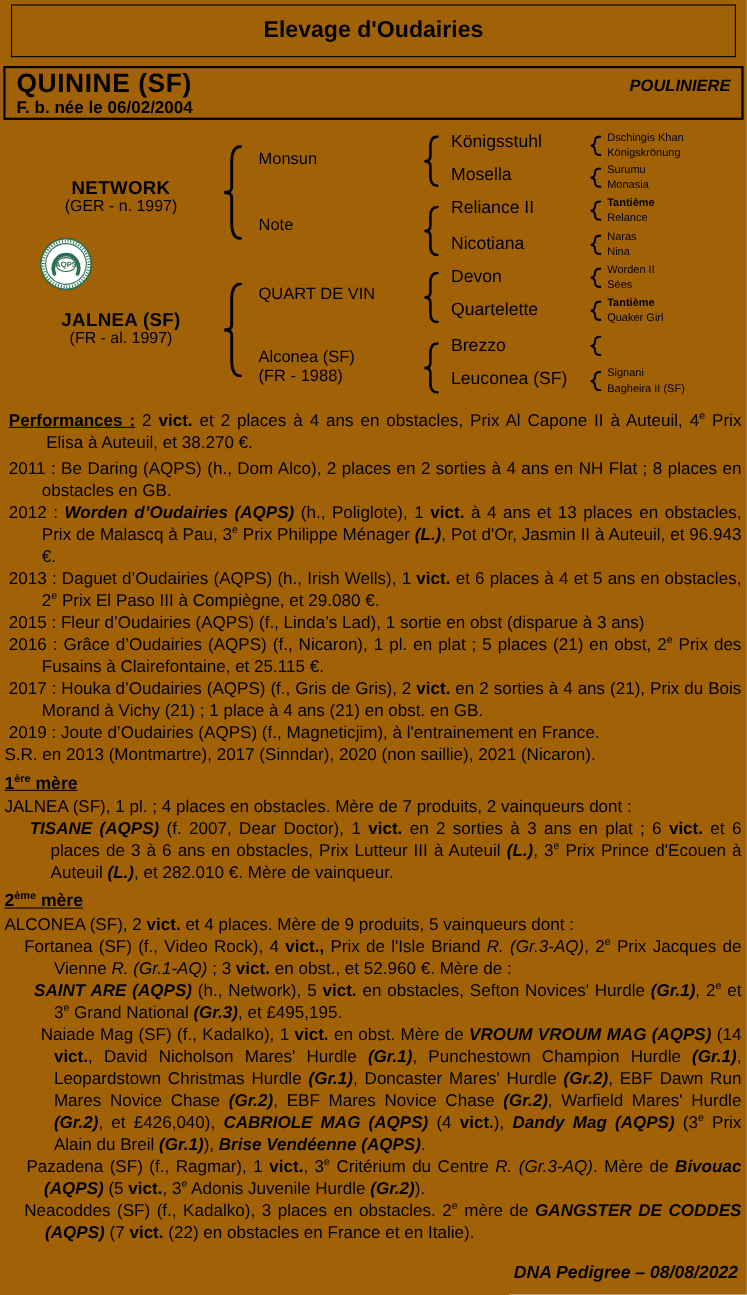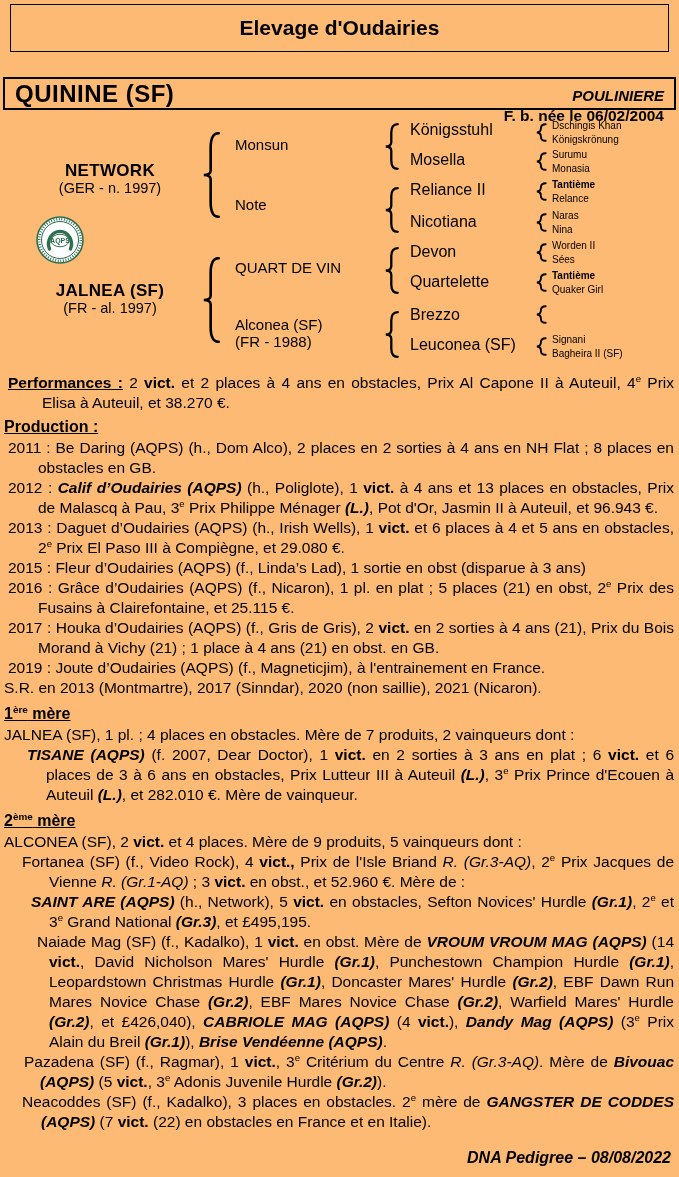--- a/index.html
+++ b/index.html
@@ -3,7 +3,7 @@
 <meta charset="utf-8">
 <style>
   html,body{margin:0;padding:0;background:#e8e8e8;}
-  .page{position:relative;width:679px;height:1177px;background:#fdba74;margin:0 auto;
+  .page{position:relative;width:679px;height:1177px;background:#a16207;margin:0 auto;
         font-family:"Liberation Sans","DejaVu Sans",sans-serif;color:#000;overflow:hidden;}
 
   

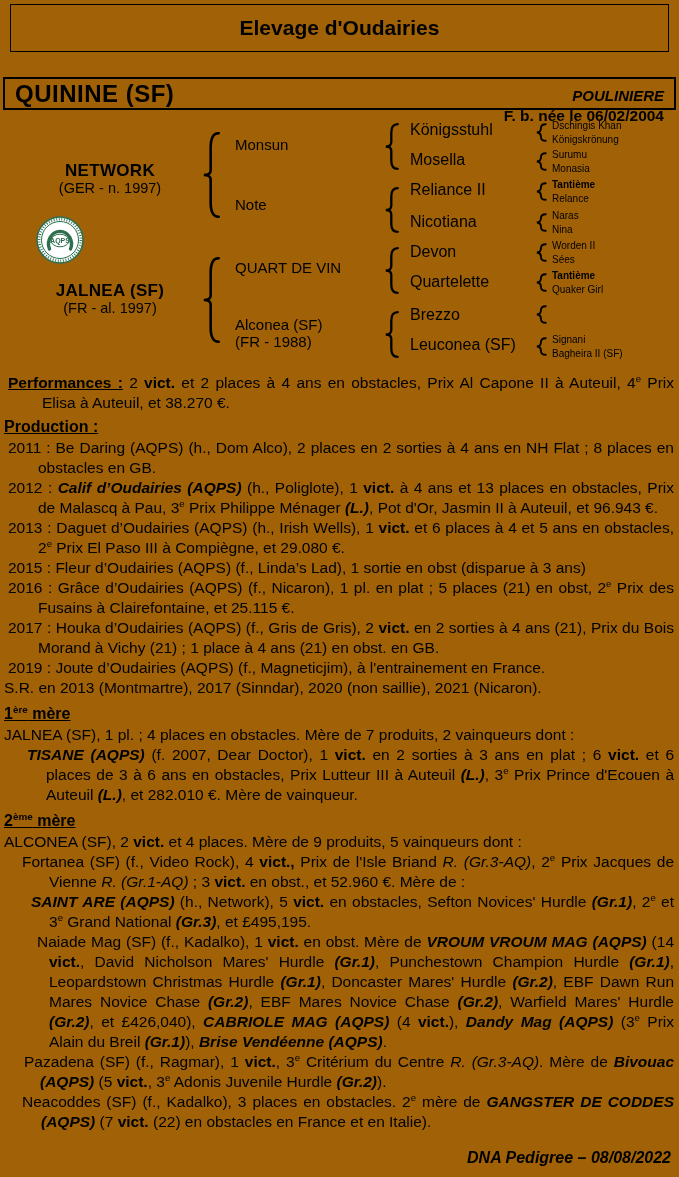--- a/index.html
+++ b/index.html
@@ -10,7 +10,7 @@
   .box1{position:absolute;top:4px;left:10px;right:10px;height:46px;border:1.5px solid #000;
         display:flex;align-items:center;justify-content:center;}
   .box1 .title{font-size:21px;font-weight:bold;}
-  .box2{position:absolute;top:77px;left:3px;right:3px;height:33px;border:2px solid #000;padding:2px 10px 0 10px;box-sizing:border-box;text-align:right;}
+  .box2{position:absolute;top:60px;left:3px;right:3px;height:49px;border:2px solid #000;padding:2px 10px 0 10px;box-sizing:border-box;}
   .subj-row{display:flex;justify-content:space-between;align-items:flex-start;}
   .subj-name{font-size:24px;font-weight:bold;line-height:26px;letter-spacing:0.5px;}
   .subj-status{font-size:15px;font-weight:bold;font-style:italic;margin-top:6px;}

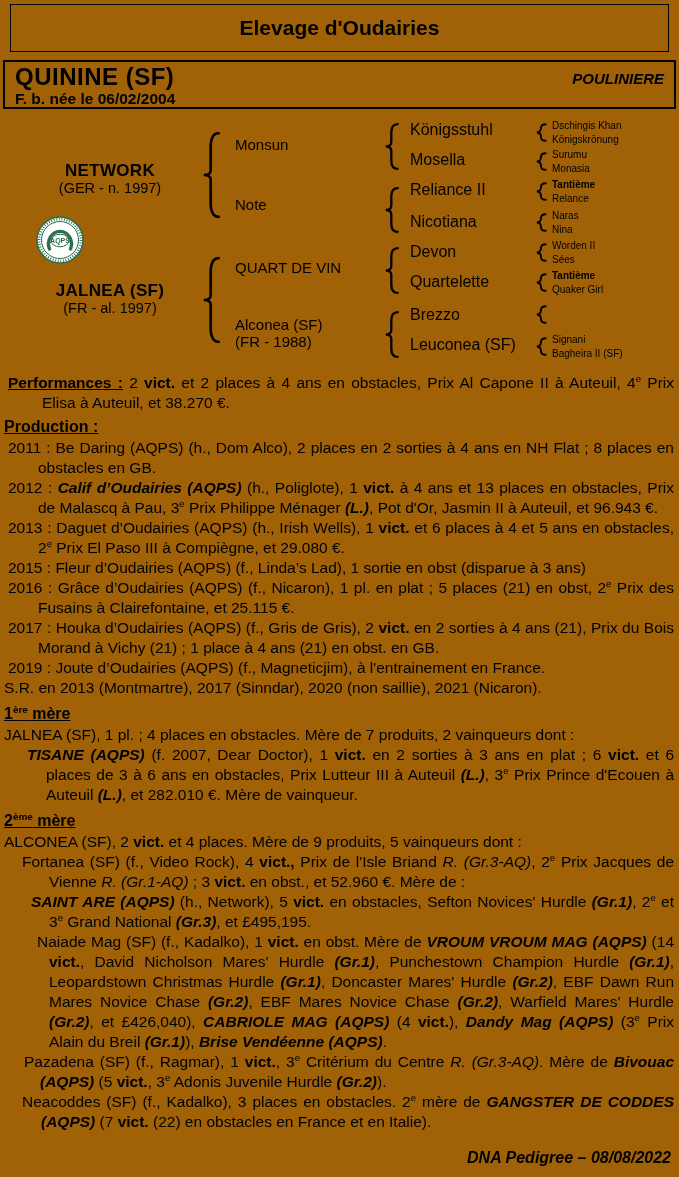--- a/index.html
+++ b/index.html
@@ -181,7 +181,6 @@
   <div class="content">
     <p class="perf"><span class="r-hb">Performances :</span><span> 2 </span><span class="r-b">vict.</span><span> et 2 places à 4 ans en obstacles, Prix Al Capone II à Auteuil, 4</span><span class="r-sup">e</span><span> Prix Elisa à Auteuil, et 38.270 €.</span></p>
 
-    <div class="sec-h"><span>Production :</span></div>
     <p class="prod"><span>2011 : Be Daring (AQPS) (h., Dom Alco), 2 places en 2 sorties à 4 ans en NH Flat ; 8 places en obstacles en GB.</span></p>
     <p class="prod"><span>2012 : </span><span class="r-bi">Calif d’Oudairies (AQPS) </span><span>(h., Poliglote), 1 </span><span class="r-b">vict.</span><span> à 4 ans et 13 places en obstacles, Prix de Malascq à Pau, 3</span><span class="r-sup">e</span><span> Prix Philippe Ménager </span><span class="r-bi">(L.)</span><span>, Pot d'Or, Jasmin II à Auteuil, et 96.943 €.</span></p>
     <p class="prod"><span>2013 : Daguet d’Oudairies (AQPS) (h., Irish Wells), 1 </span><span class="r-b">vict.</span><span> et 6 places à 4 et 5 ans en obstacles, 2</span><span class="r-sup">e</span><span> Prix El Paso III à Compiègne, et 29.080 €.</span></p>

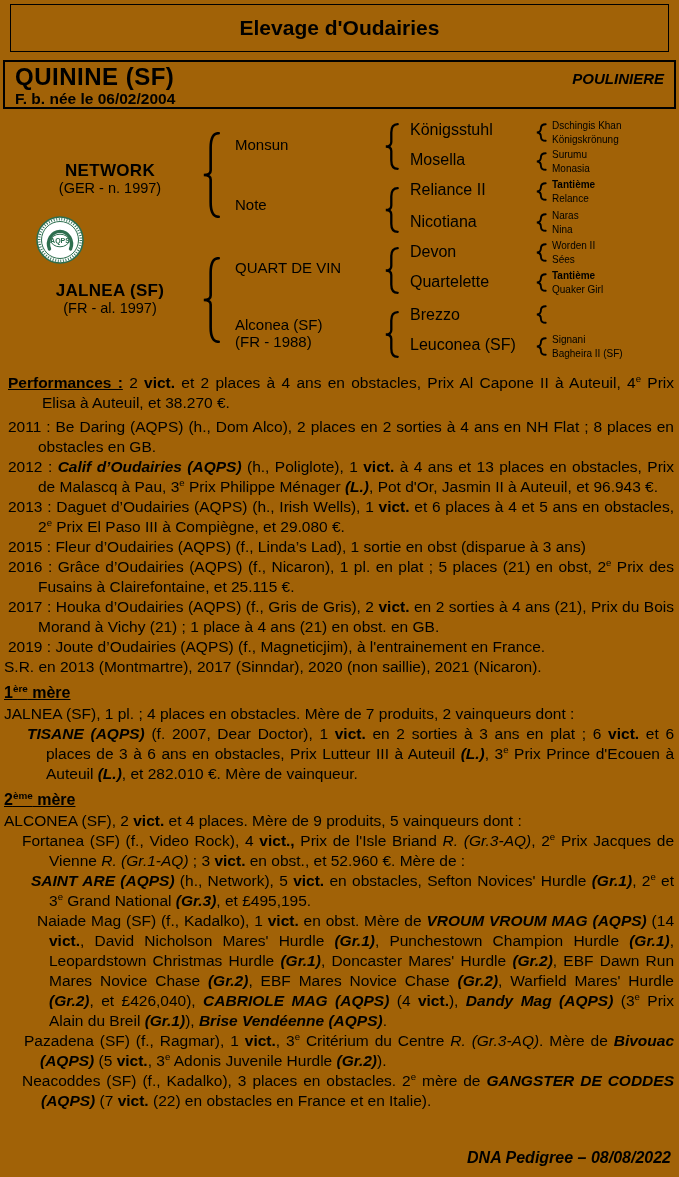--- a/index.html
+++ b/index.html
@@ -182,7 +182,7 @@
     <p class="perf"><span class="r-hb">Performances :</span><span> 2 </span><span class="r-b">vict.</span><span> et 2 places à 4 ans en obstacles, Prix Al Capone II à Auteuil, 4</span><span class="r-sup">e</span><span> Prix Elisa à Auteuil, et 38.270 €.</span></p>
 
     <p class="prod"><span>2011 : Be Daring (AQPS) (h., Dom Alco), 2 places en 2 sorties à 4 ans en NH Flat ; 8 places en obstacles en GB.</span></p>
-    <p class="prod"><span>2012 : </span><span class="r-bi">Calif d’Oudairies (AQPS) </span><span>(h., Poliglote), 1 </span><span class="r-b">vict.</span><span> à 4 ans et 13 places en obstacles, Prix de Malascq à Pau, 3</span><span class="r-sup">e</span><span> Prix Philippe Ménager </span><span class="r-bi">(L.)</span><span>, Pot d'Or, Jasmin II à Auteuil, et 96.943 €.</span></p>
+    <p class="prod"><span>2012 : </span><span class="r-bi">Worden d’Oudairies (AQPS) </span><span>(h., Poliglote), 1 </span><span class="r-b">vict.</span><span> à 4 ans et 13 places en obstacles, Prix de Malascq à Pau, 3</span><span class="r-sup">e</span><span> Prix Philippe Ménager </span><span class="r-bi">(L.)</span><span>, Pot d'Or, Jasmin II à Auteuil, et 96.943 €.</span></p>
     <p class="prod"><span>2013 : Daguet d’Oudairies (AQPS) (h., Irish Wells), 1 </span><span class="r-b">vict.</span><span> et 6 places à 4 et 5 ans en obstacles, 2</span><span class="r-sup">e</span><span> Prix El Paso III à Compiègne, et 29.080 €.</span></p>
     <p class="prod"><span>2015 : Fleur d’Oudairies (AQPS) (f., Linda’s Lad), 1 sortie en obst (disparue à 3 ans)</span></p>
     <p class="prod"><span>2016 : Grâce d’Oudairies (AQPS) (f., Nicaron), 1 pl. en plat ; 5 places (21) en obst, 2</span><span class="r-sup">e</span><span> Prix des Fusains à Clairefontaine, et 25.115 €.</span></p>

